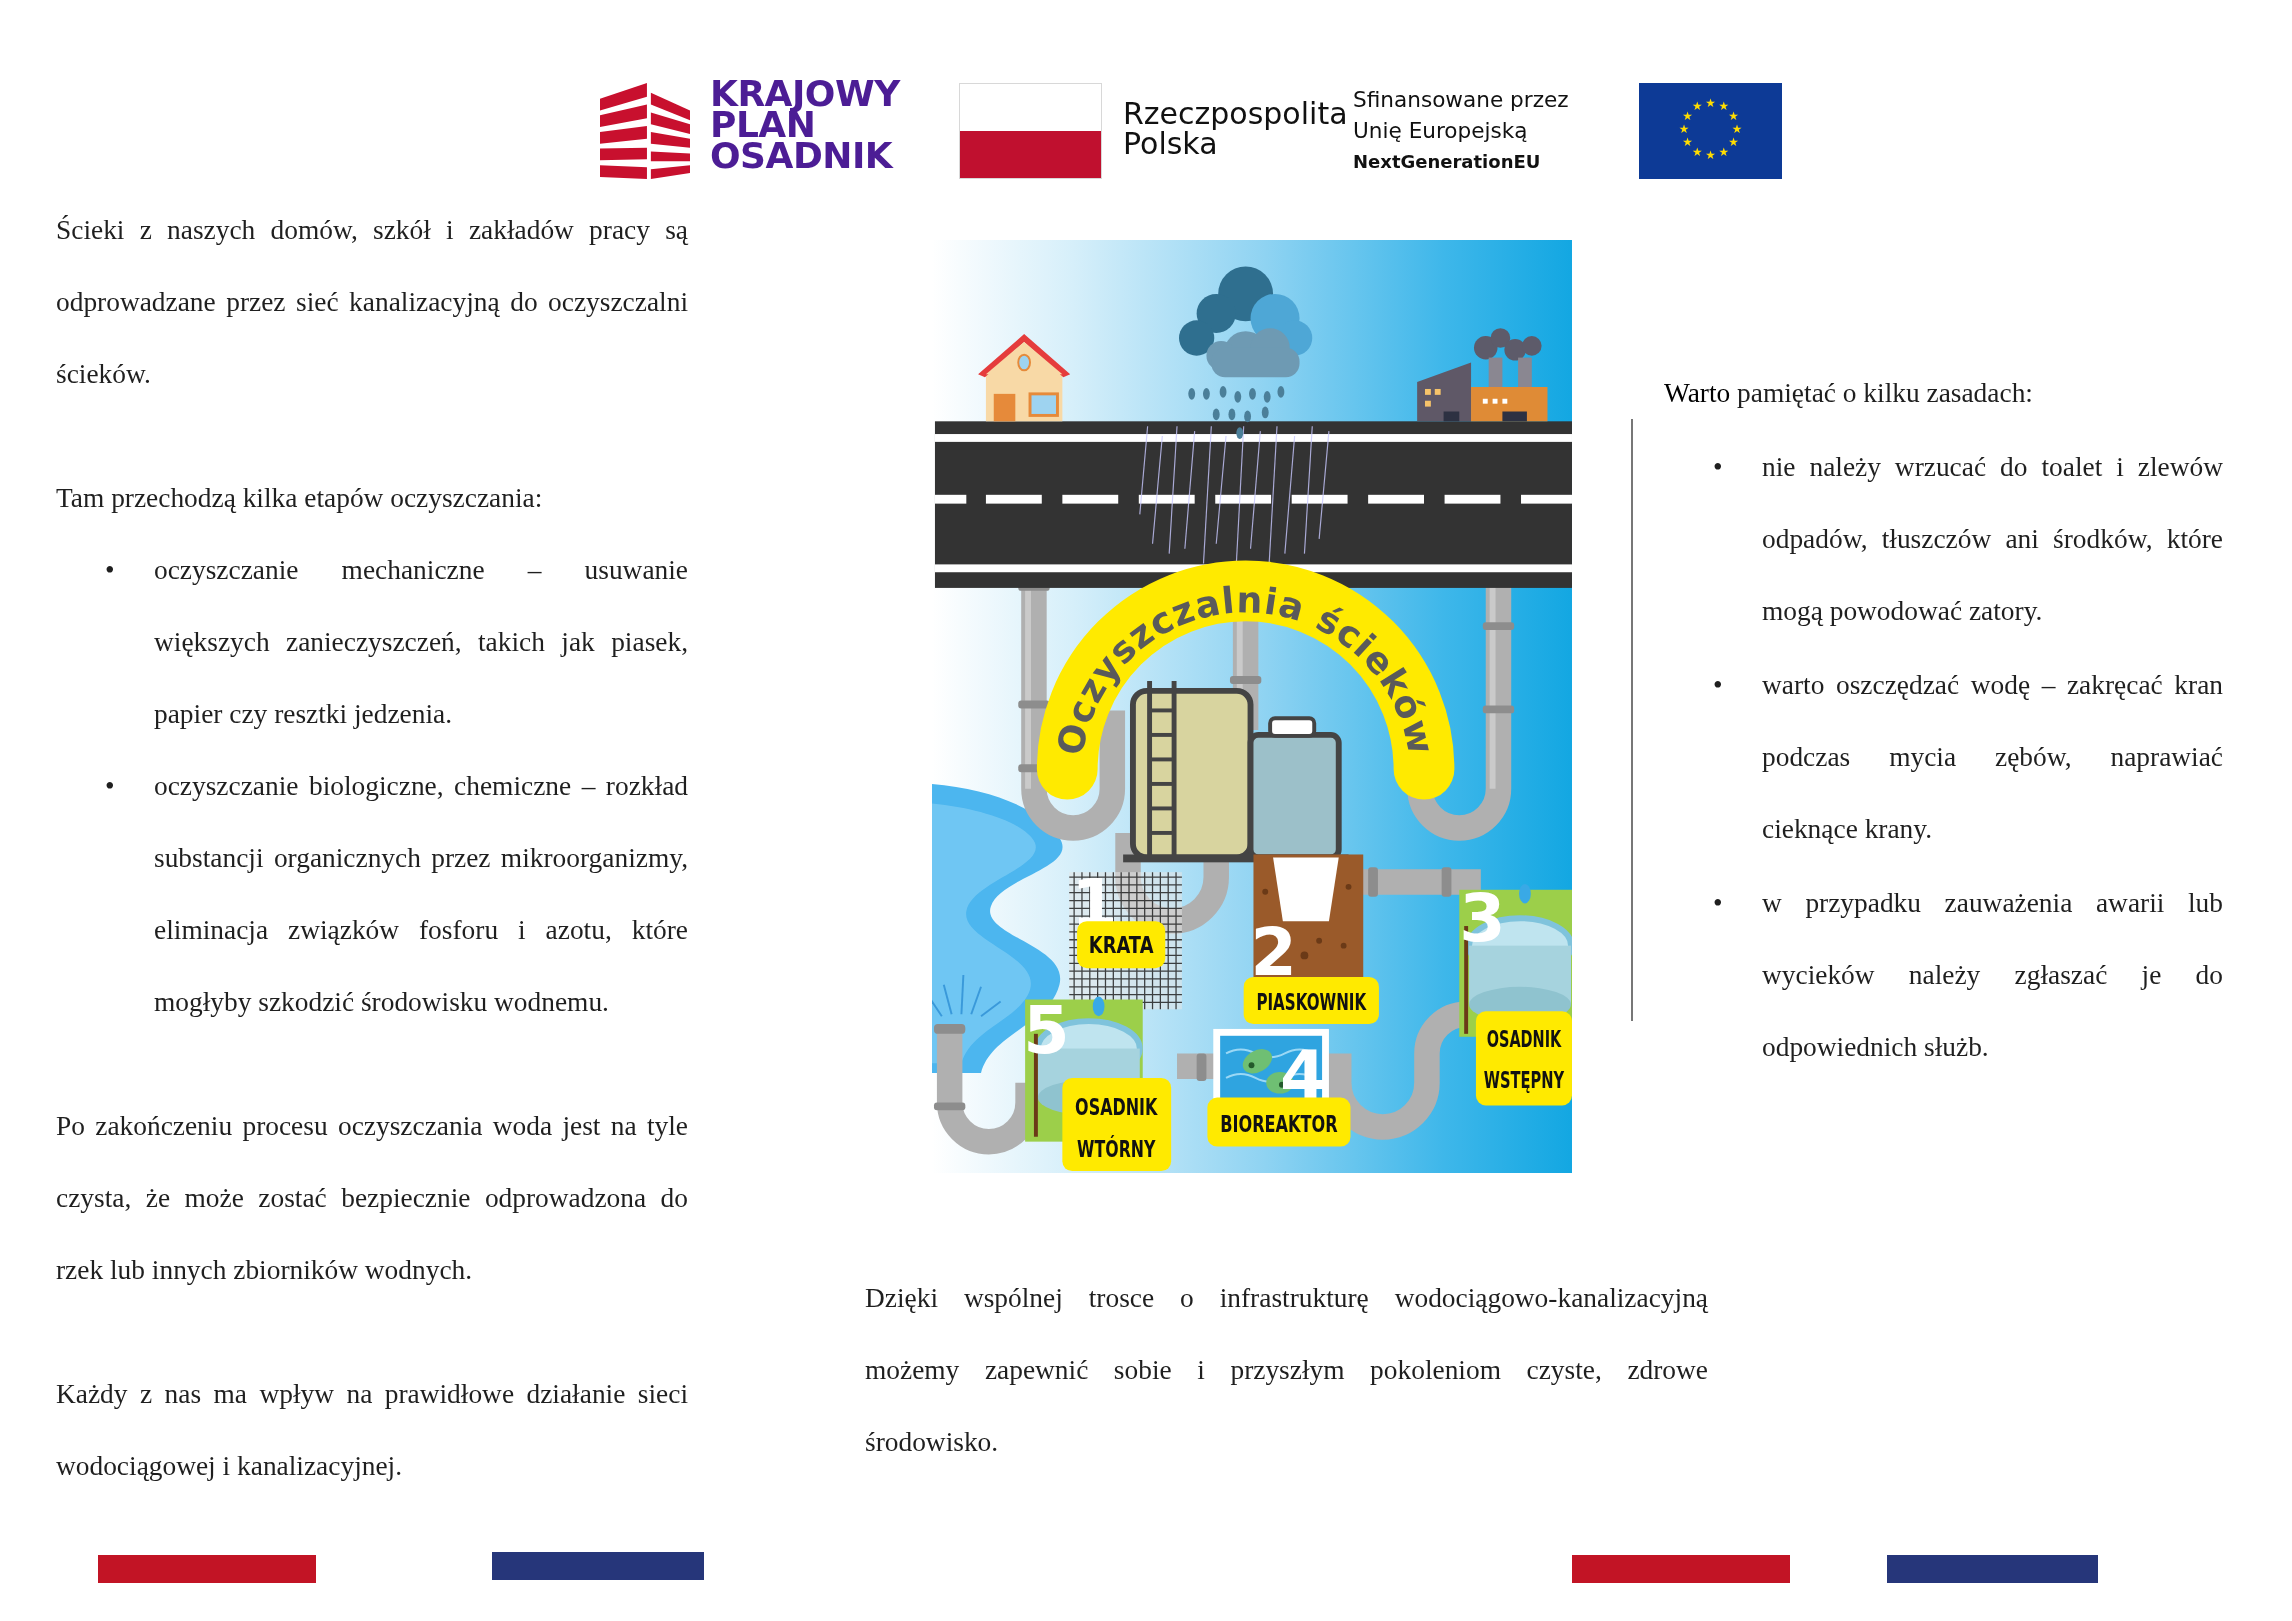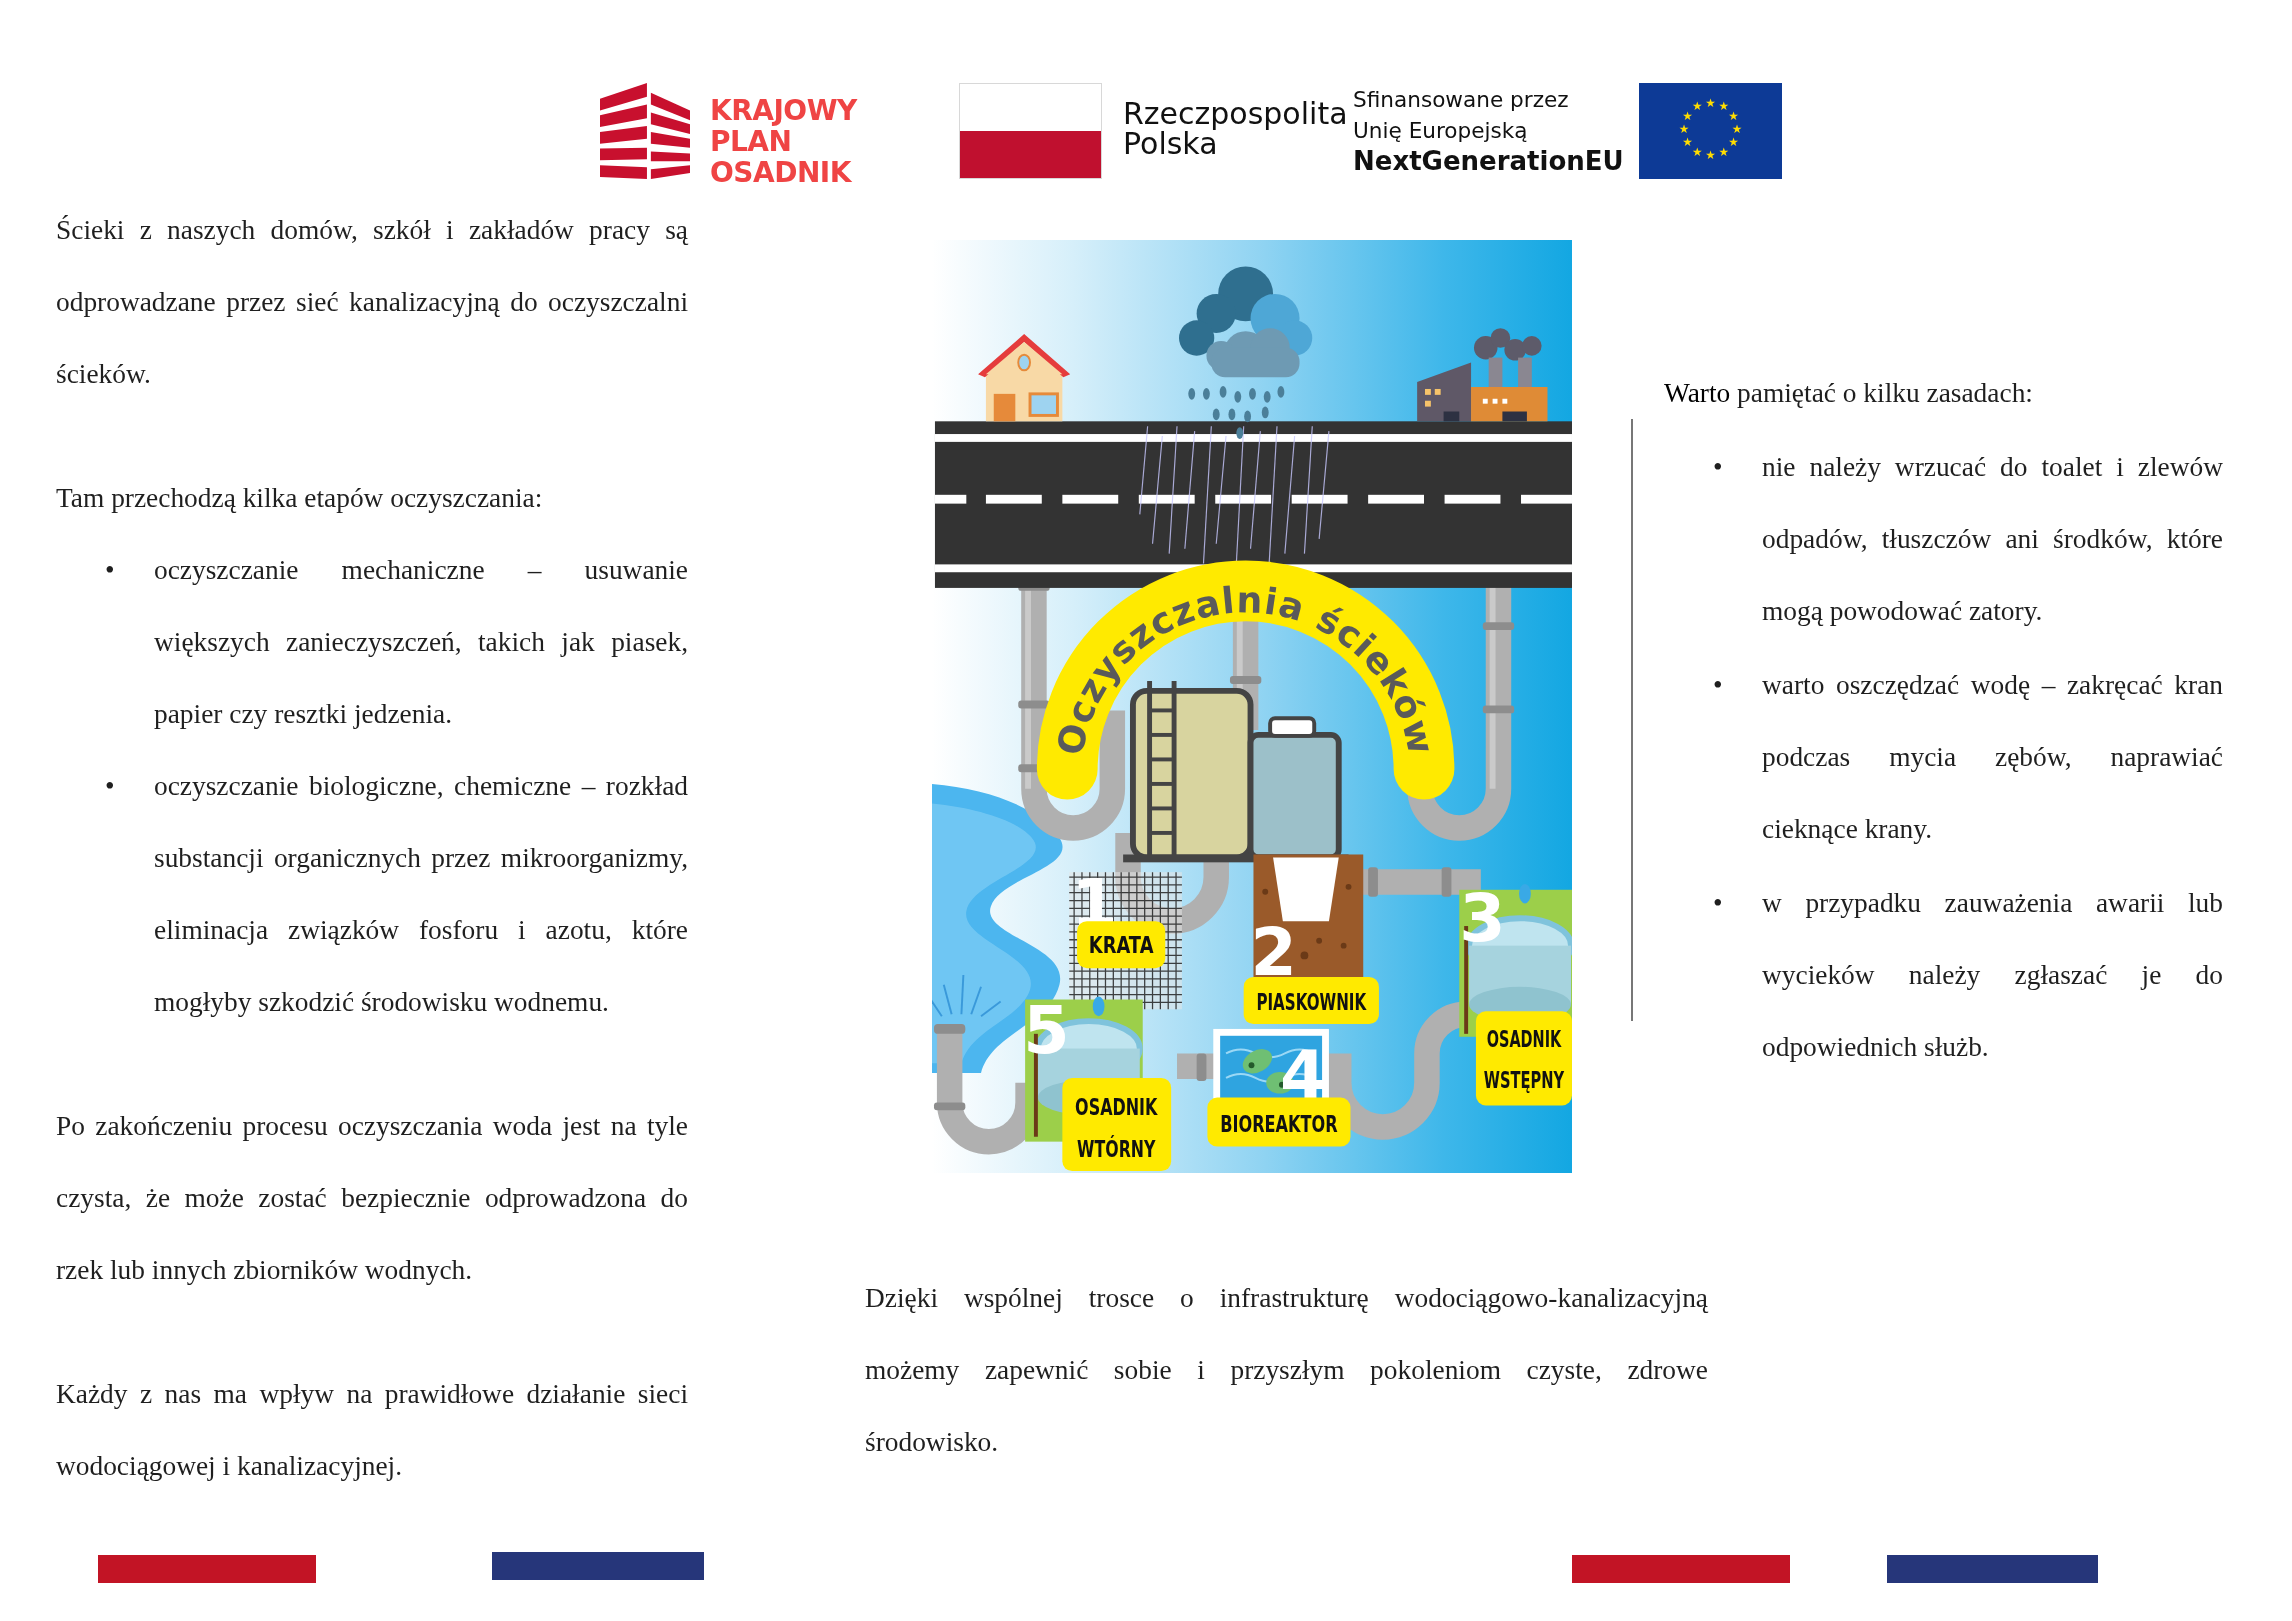--- a/index.html
+++ b/index.html
@@ -8,7 +8,7 @@
 
   
   .kpo-icon { left: 600px; top: 83px; width: 90px; height: 96px; }
-  .kpo-text { left: 710px; top: 78px; font-family: "DejaVu Sans", "Liberation Sans", sans-serif; font-weight: bold; color: #ef4444; font-size: 28px; line-height: 31px; letter-spacing: -0.5px; margin-top: 17px; }
+  .kpo-text { left: 710px; top: 78px; font-family: "DejaVu Sans", "Liberation Sans", sans-serif; font-weight: bold; color: #4c1d95; font-size: 36px; line-height: 31px; letter-spacing: -0.5px; }
   .pl-flag { left: 959px; top: 83px; width: 143px; height: 96px; border: 1px solid #d8d8d8; box-sizing: border-box; }
   .pl-flag .w { height: 50%; background: #ffffff; }
   .pl-flag .r { height: 50%; background: #c0102f; }

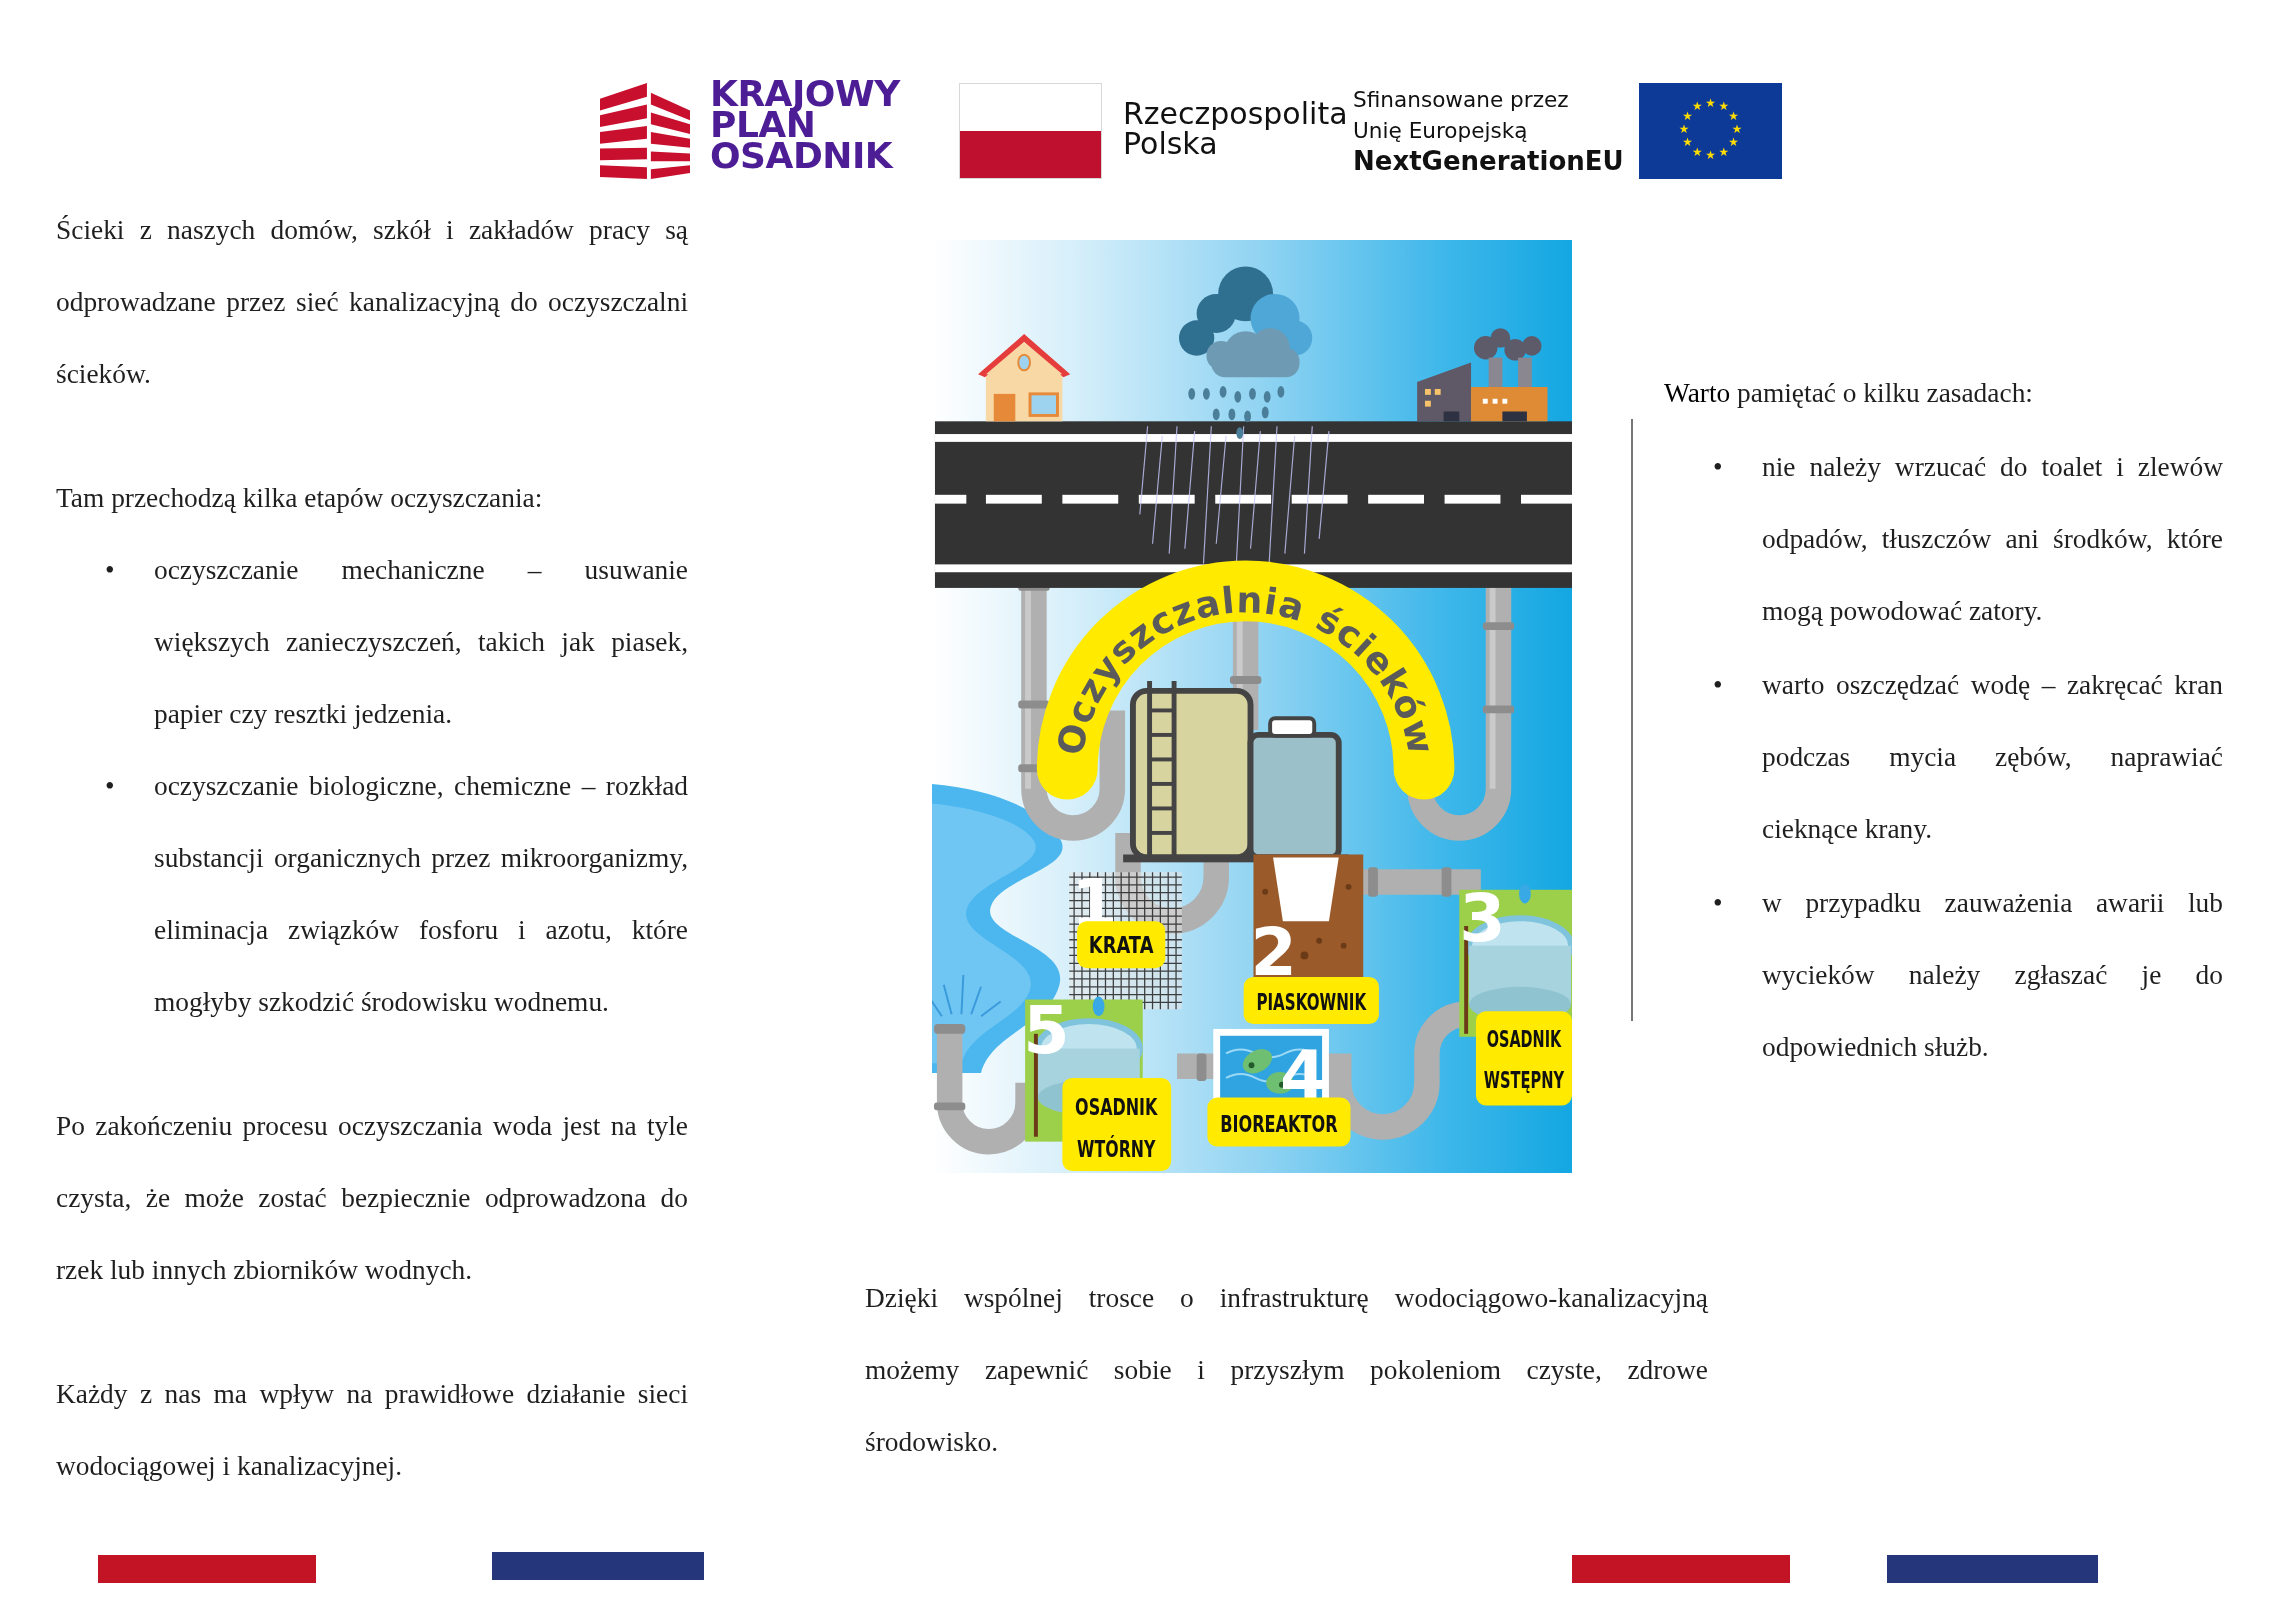--- a/index.html
+++ b/index.html
@@ -14,7 +14,7 @@
   .pl-flag .r { height: 50%; background: #c0102f; }
   .pl-text { left: 1123px; top: 99px; font-family: "DejaVu Sans", "Liberation Sans", sans-serif; font-size: 30px; line-height: 30px; color: #111; }
   .eu-text { left: 1353px; width: 263px; top: 84px; text-align: left; font-family: "DejaVu Sans", "Liberation Sans", sans-serif; font-size: 21.6px; line-height: 31px; color: #111; }
-  .eu-text .b { font-weight: bold; font-size: 26px; }
+  .eu-text .b { font-weight: bold; font-size: 18px; }
   .eu-flag { left: 1639px; top: 83px; width: 143px; height: 96px; background: #0d3a96; }
 
   

